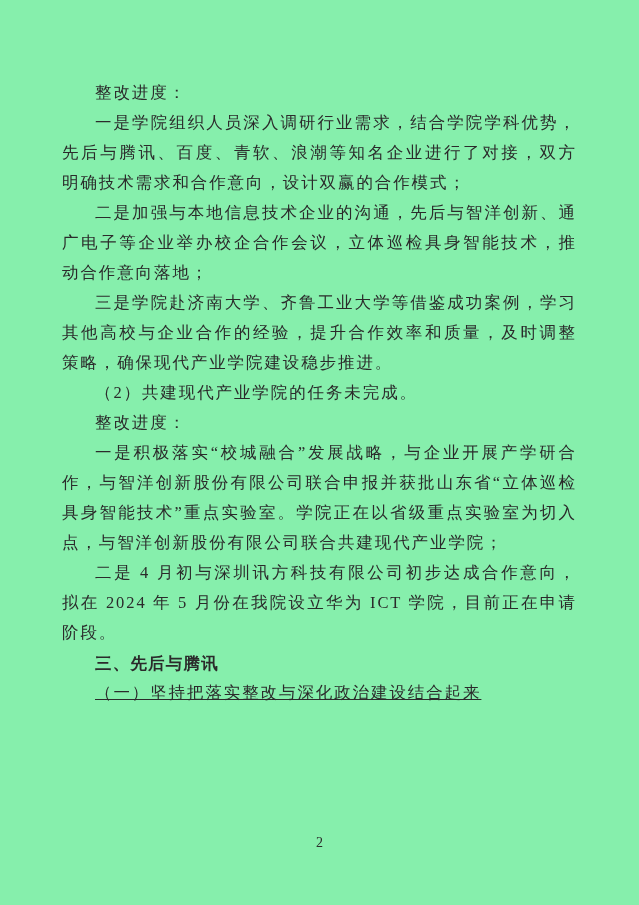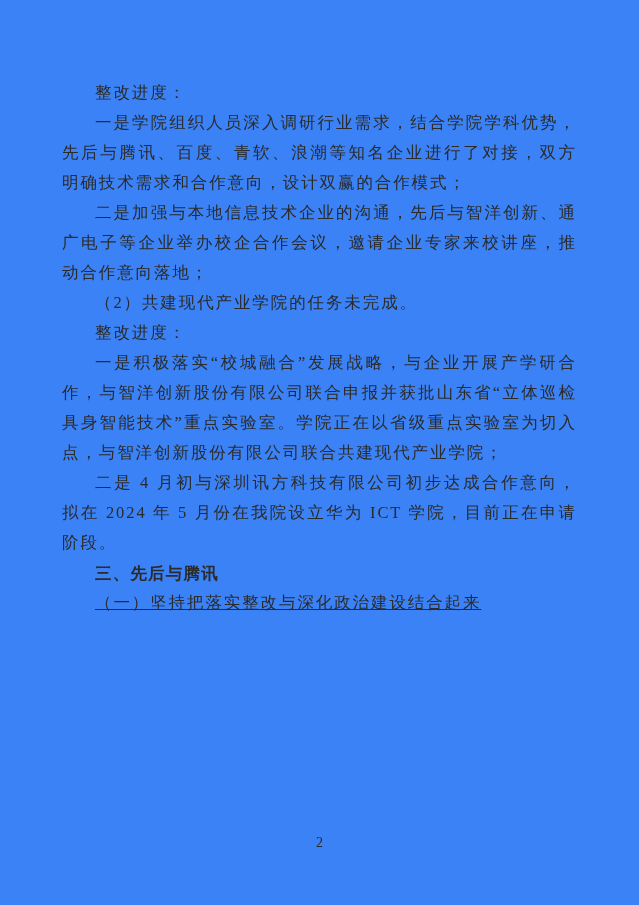--- a/index.html
+++ b/index.html
@@ -12,7 +12,7 @@
     width: 639px;
     height: 905px;
     margin: 0 auto;
-    background: #3b82f6;
+    background: #86efac;
     overflow: hidden;
     font-family: "Liberation Serif", "DejaVu Serif", serif;
     color: #2b2b2b;

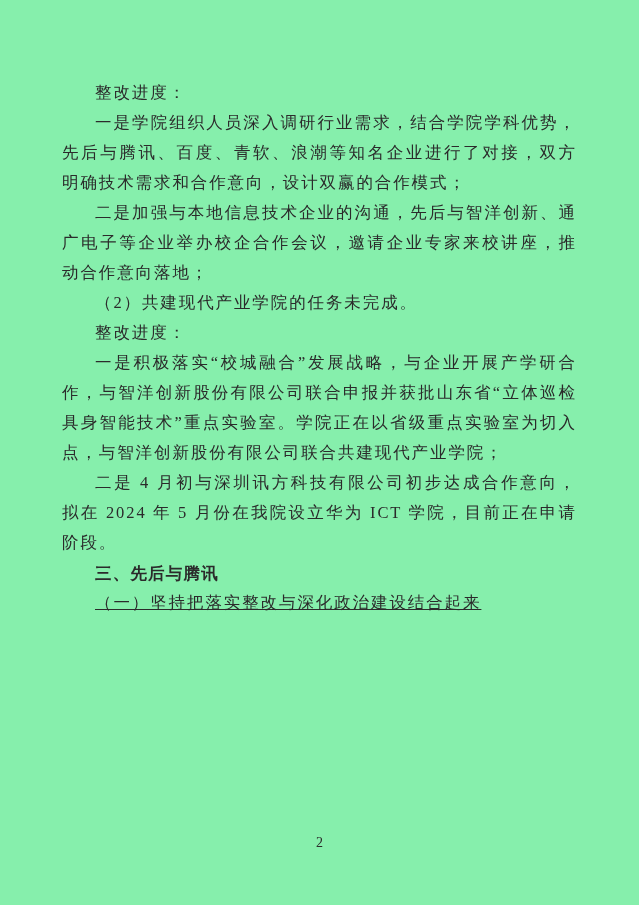--- a/index.html
+++ b/index.html
@@ -62,7 +62,7 @@
   <div class="content">
       <p class="para body">整改进度：</p>
       <p class="para body">一是学院组织人员深入调研行业需求，结合学院学科优势，先后与腾讯、百度、青软、浪潮等知名企业进行了对接，双方明确技术需求和合作意向，设计双赢的合作模式；</p>
-      <p class="para body">二是加强与本地信息技术企业的沟通，先后与智洋创新、通广电子等企业举办校企合作会议，邀请企业专家来校讲座，推动合作意向落地；</p>
+      <p class="para body">二是加强与本地信息技术企业的沟通，先后与智洋创新、通广电子等企业举办校企合作会议，立体巡检具身智能技术，推动合作意向落地；</p>
       <p class="para body">（2）共建现代产业学院的任务未完成。</p>
       <p class="para body">整改进度：</p>
       <p class="para body">一是积极落实“校城融合”发展战略，与企业开展产学研合作，与智洋创新股份有限公司联合申报并获批山东省“立体巡检具身智能技术”重点实验室。学院正在以省级重点实验室为切入点，与智洋创新股份有限公司联合共建现代产业学院；</p>

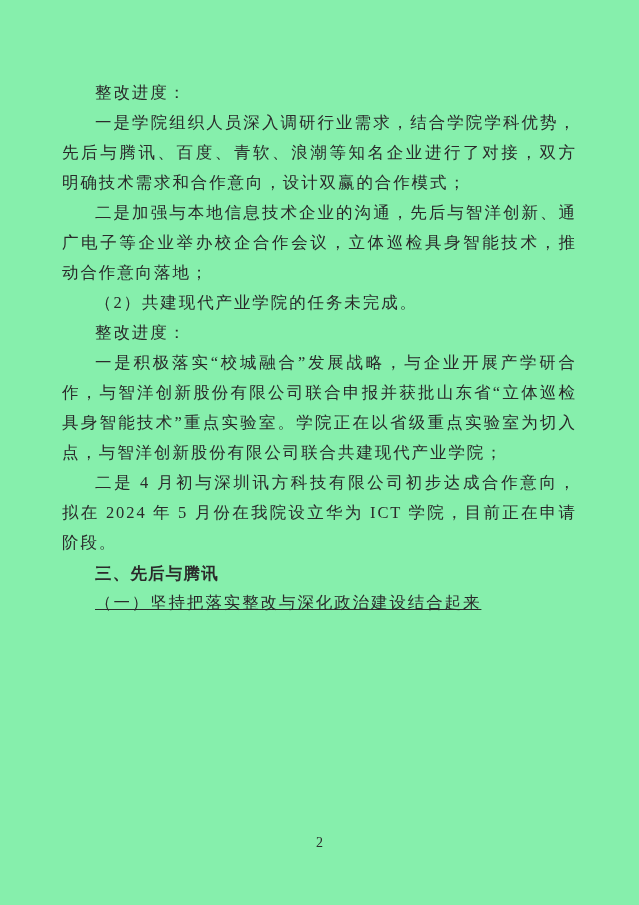--- a/index.html
+++ b/index.html
@@ -63,6 +63,7 @@
       <p class="para body">整改进度：</p>
       <p class="para body">一是学院组织人员深入调研行业需求，结合学院学科优势，先后与腾讯、百度、青软、浪潮等知名企业进行了对接，双方明确技术需求和合作意向，设计双赢的合作模式；</p>
       <p class="para body">二是加强与本地信息技术企业的沟通，先后与智洋创新、通广电子等企业举办校企合作会议，立体巡检具身智能技术，推动合作意向落地；</p>
+      <p class="para body">三是学院赴济南大学、齐鲁工业大学等借鉴成功案例，学习其他高校与企业合作的经验，提升合作效率和质量，及时调整策略，确保现代产业学院建设稳步推进。</p>
       <p class="para body">（2）共建现代产业学院的任务未完成。</p>
       <p class="para body">整改进度：</p>
       <p class="para body">一是积极落实“校城融合”发展战略，与企业开展产学研合作，与智洋创新股份有限公司联合申报并获批山东省“立体巡检具身智能技术”重点实验室。学院正在以省级重点实验室为切入点，与智洋创新股份有限公司联合共建现代产业学院；</p>

